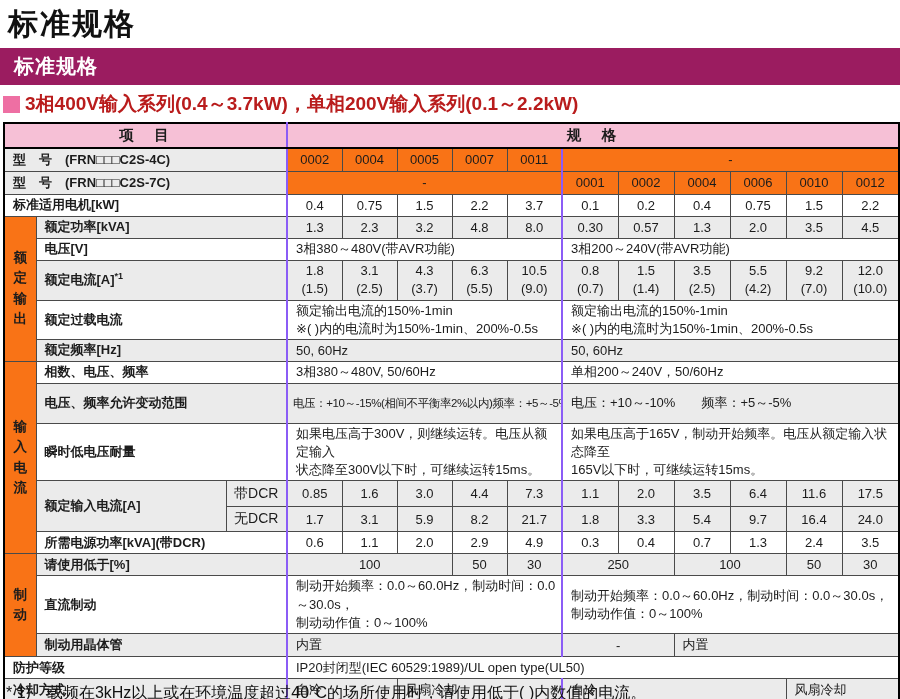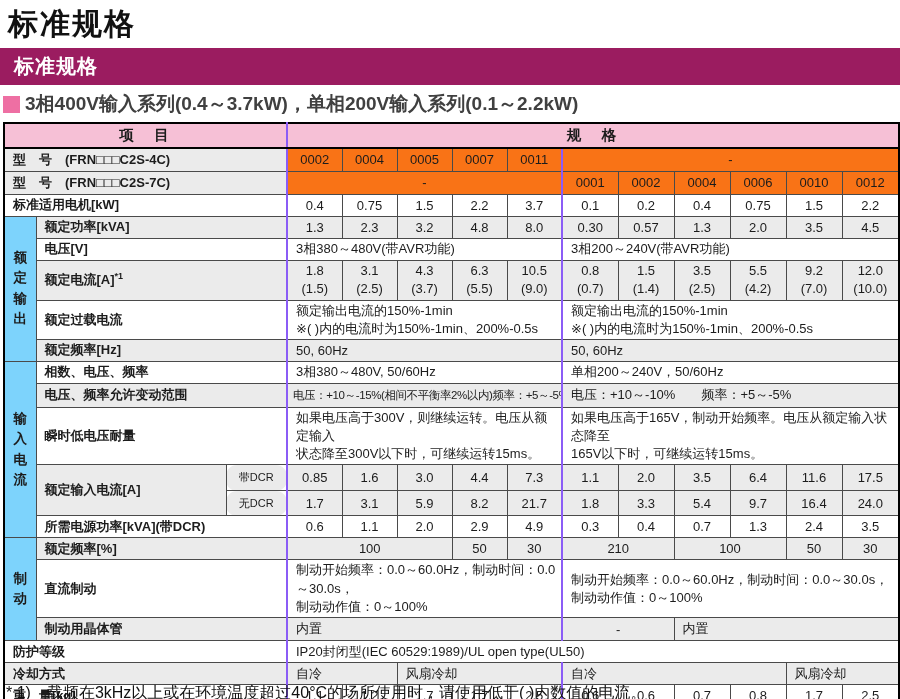--- a/index.html
+++ b/index.html
@@ -19,7 +19,7 @@
   .subtitle {
     position:absolute; top:91px; left:3px; height:26px;
     display:flex; align-items:center; gap:5px;
-    font-size:19px; font-weight:bold; color:#404040;
+    font-size:19px; font-weight:bold; color:#b91c1c;
   }
   .sq { width:17px; height:17px; background:#ee6fa3; flex:0 0 auto; }
 

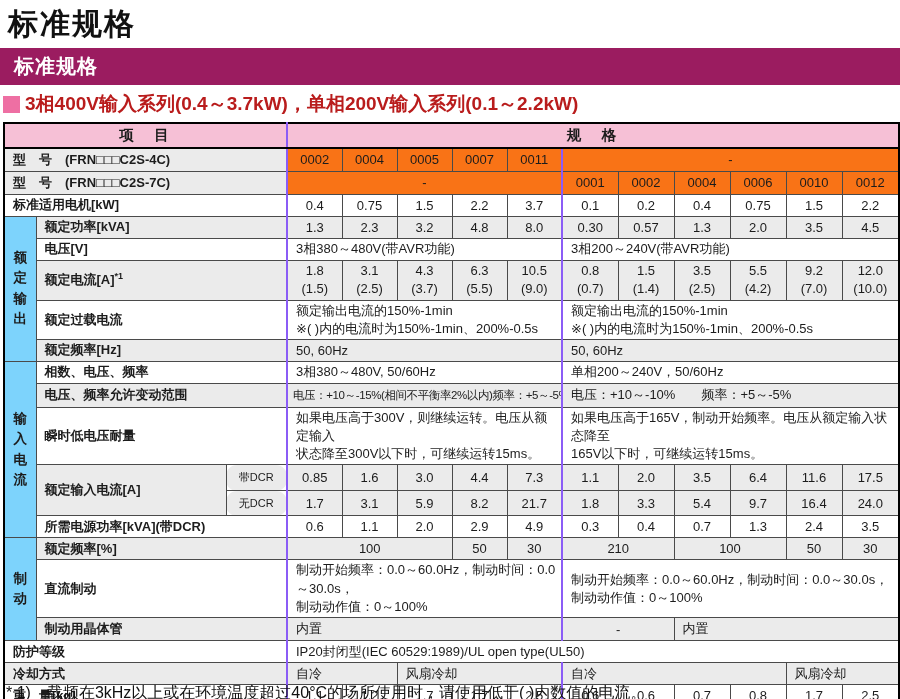--- a/index.html
+++ b/index.html
@@ -41,7 +41,7 @@
   .gray { background:#ebebeb; }
   .pink { background:#f97316; }
   .hdr  { background:#f6c0d6; font-weight:bold; font-size:14.5px; letter-spacing:3px; }
-  .grp  { background:#7dd3fc; font-weight:bold; padding:0; }
+  .grp  { background:#f97316; font-weight:bold; padding:0; }
   .vtxt { width:15px; margin:0 auto; word-break:break-all; line-height:1.5; font-size:13.5px; white-space:normal; }
   .s4, .s9 { border-left:2px solid #8b5cf6; }
   tr.hrow td { border-bottom:2px solid #000; }

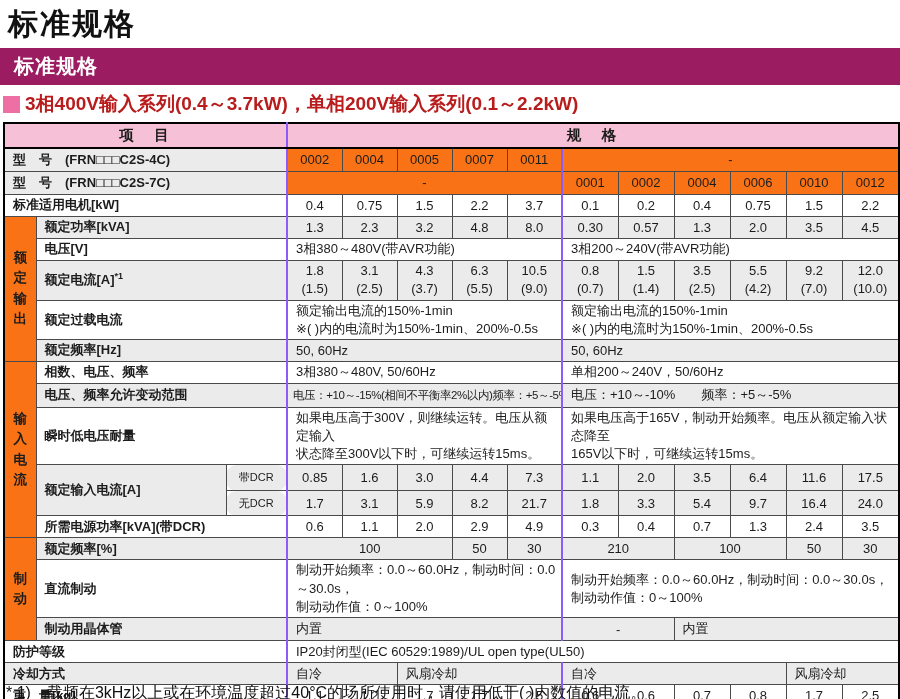--- a/index.html
+++ b/index.html
@@ -47,7 +47,7 @@
   tr.hrow td { border-bottom:2px solid #000; }
   sup { font-size:9px; }
   .rh25{height:25px}.rh23{height:23px}.rh22{height:22px}.rh40{height:40px}
-  .rh42{height:36px}.rh24{height:24px}.rh43{height:43px}.rh26{height:26px}
+  .rh42{height:36px}.rh24{height:40px}.rh43{height:43px}.rh26{height:26px}
   .footnote {
     position:absolute; top:683px; left:6px; font-size:16px; color:#111;
   }

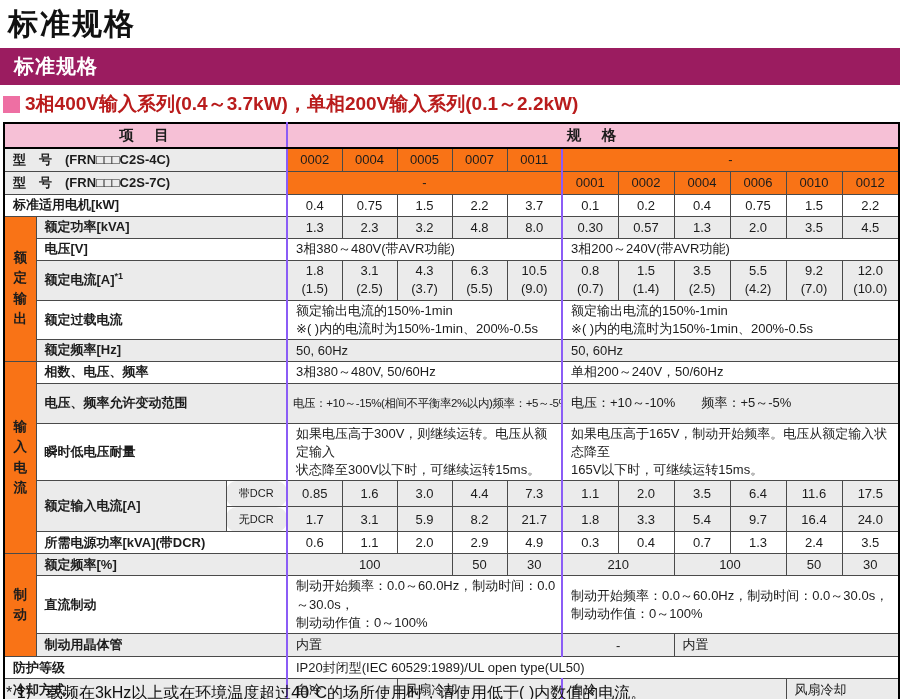--- a/index.html
+++ b/index.html
@@ -36,7 +36,7 @@
   .txt  { text-align:left; padding-left:8px; }
   .pre  { white-space:pre-line; line-height:1.4; }
   .ctr  { text-align:center; }
-  .sub  { font-size:11px;border-radius:11px; }
+  .sub  { font-size:14px; }
   .tight{ font-size:11.5px; white-space:nowrap; padding-left:5px; letter-spacing:-0.4px; }
   .gray { background:#ebebeb; }
   .pink { background:#f97316; }

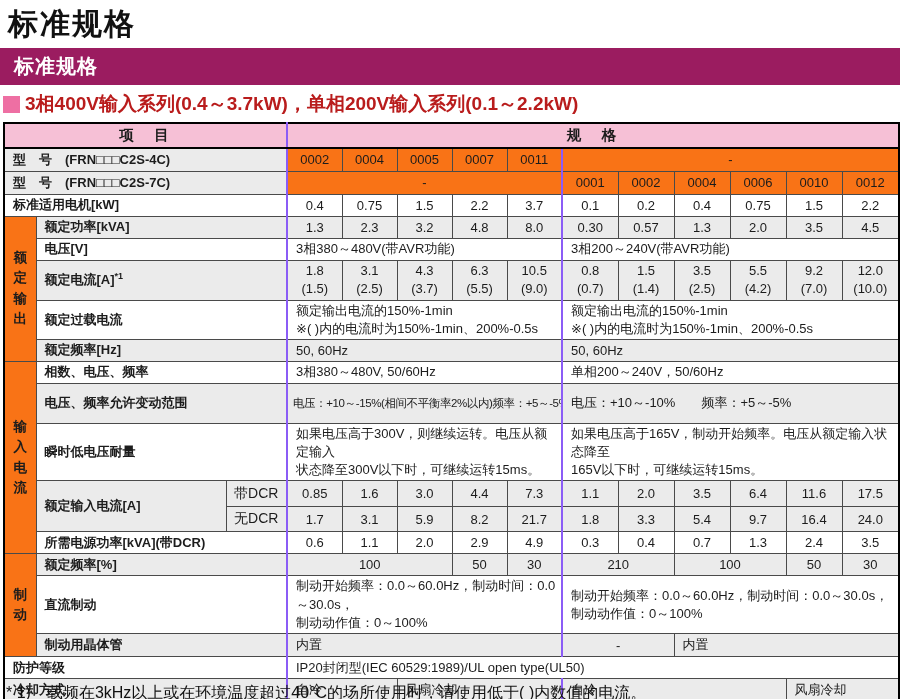--- a/index.html
+++ b/index.html
@@ -261,7 +261,7 @@
     <td rowspan="3" class="grp">
           <div class="vtxt">制动</div>
         </td>
-    <td colspan="2" class="lab gray">额定频率[%]</td>
+    <td colspan="2" class="lab gray">请使用低于[%]</td>
     <td colspan="3" class="gray s4">100</td>
     <td class="gray">50</td>
     <td class="gray">30</td>

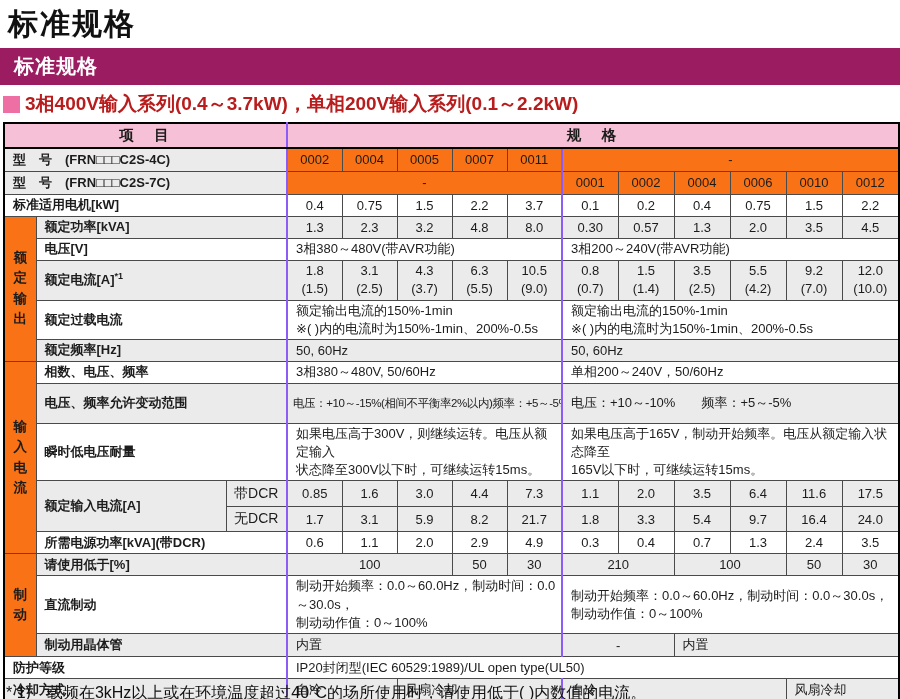--- a/index.html
+++ b/index.html
@@ -265,7 +265,7 @@
     <td colspan="3" class="gray s4">100</td>
     <td class="gray">50</td>
     <td class="gray">30</td>
-    <td colspan="2" class="gray s9">210</td>
+    <td colspan="2" class="gray s9">250</td>
     <td colspan="2" class="gray">100</td>
     <td class="gray">50</td>
     <td class="gray">30</td>

